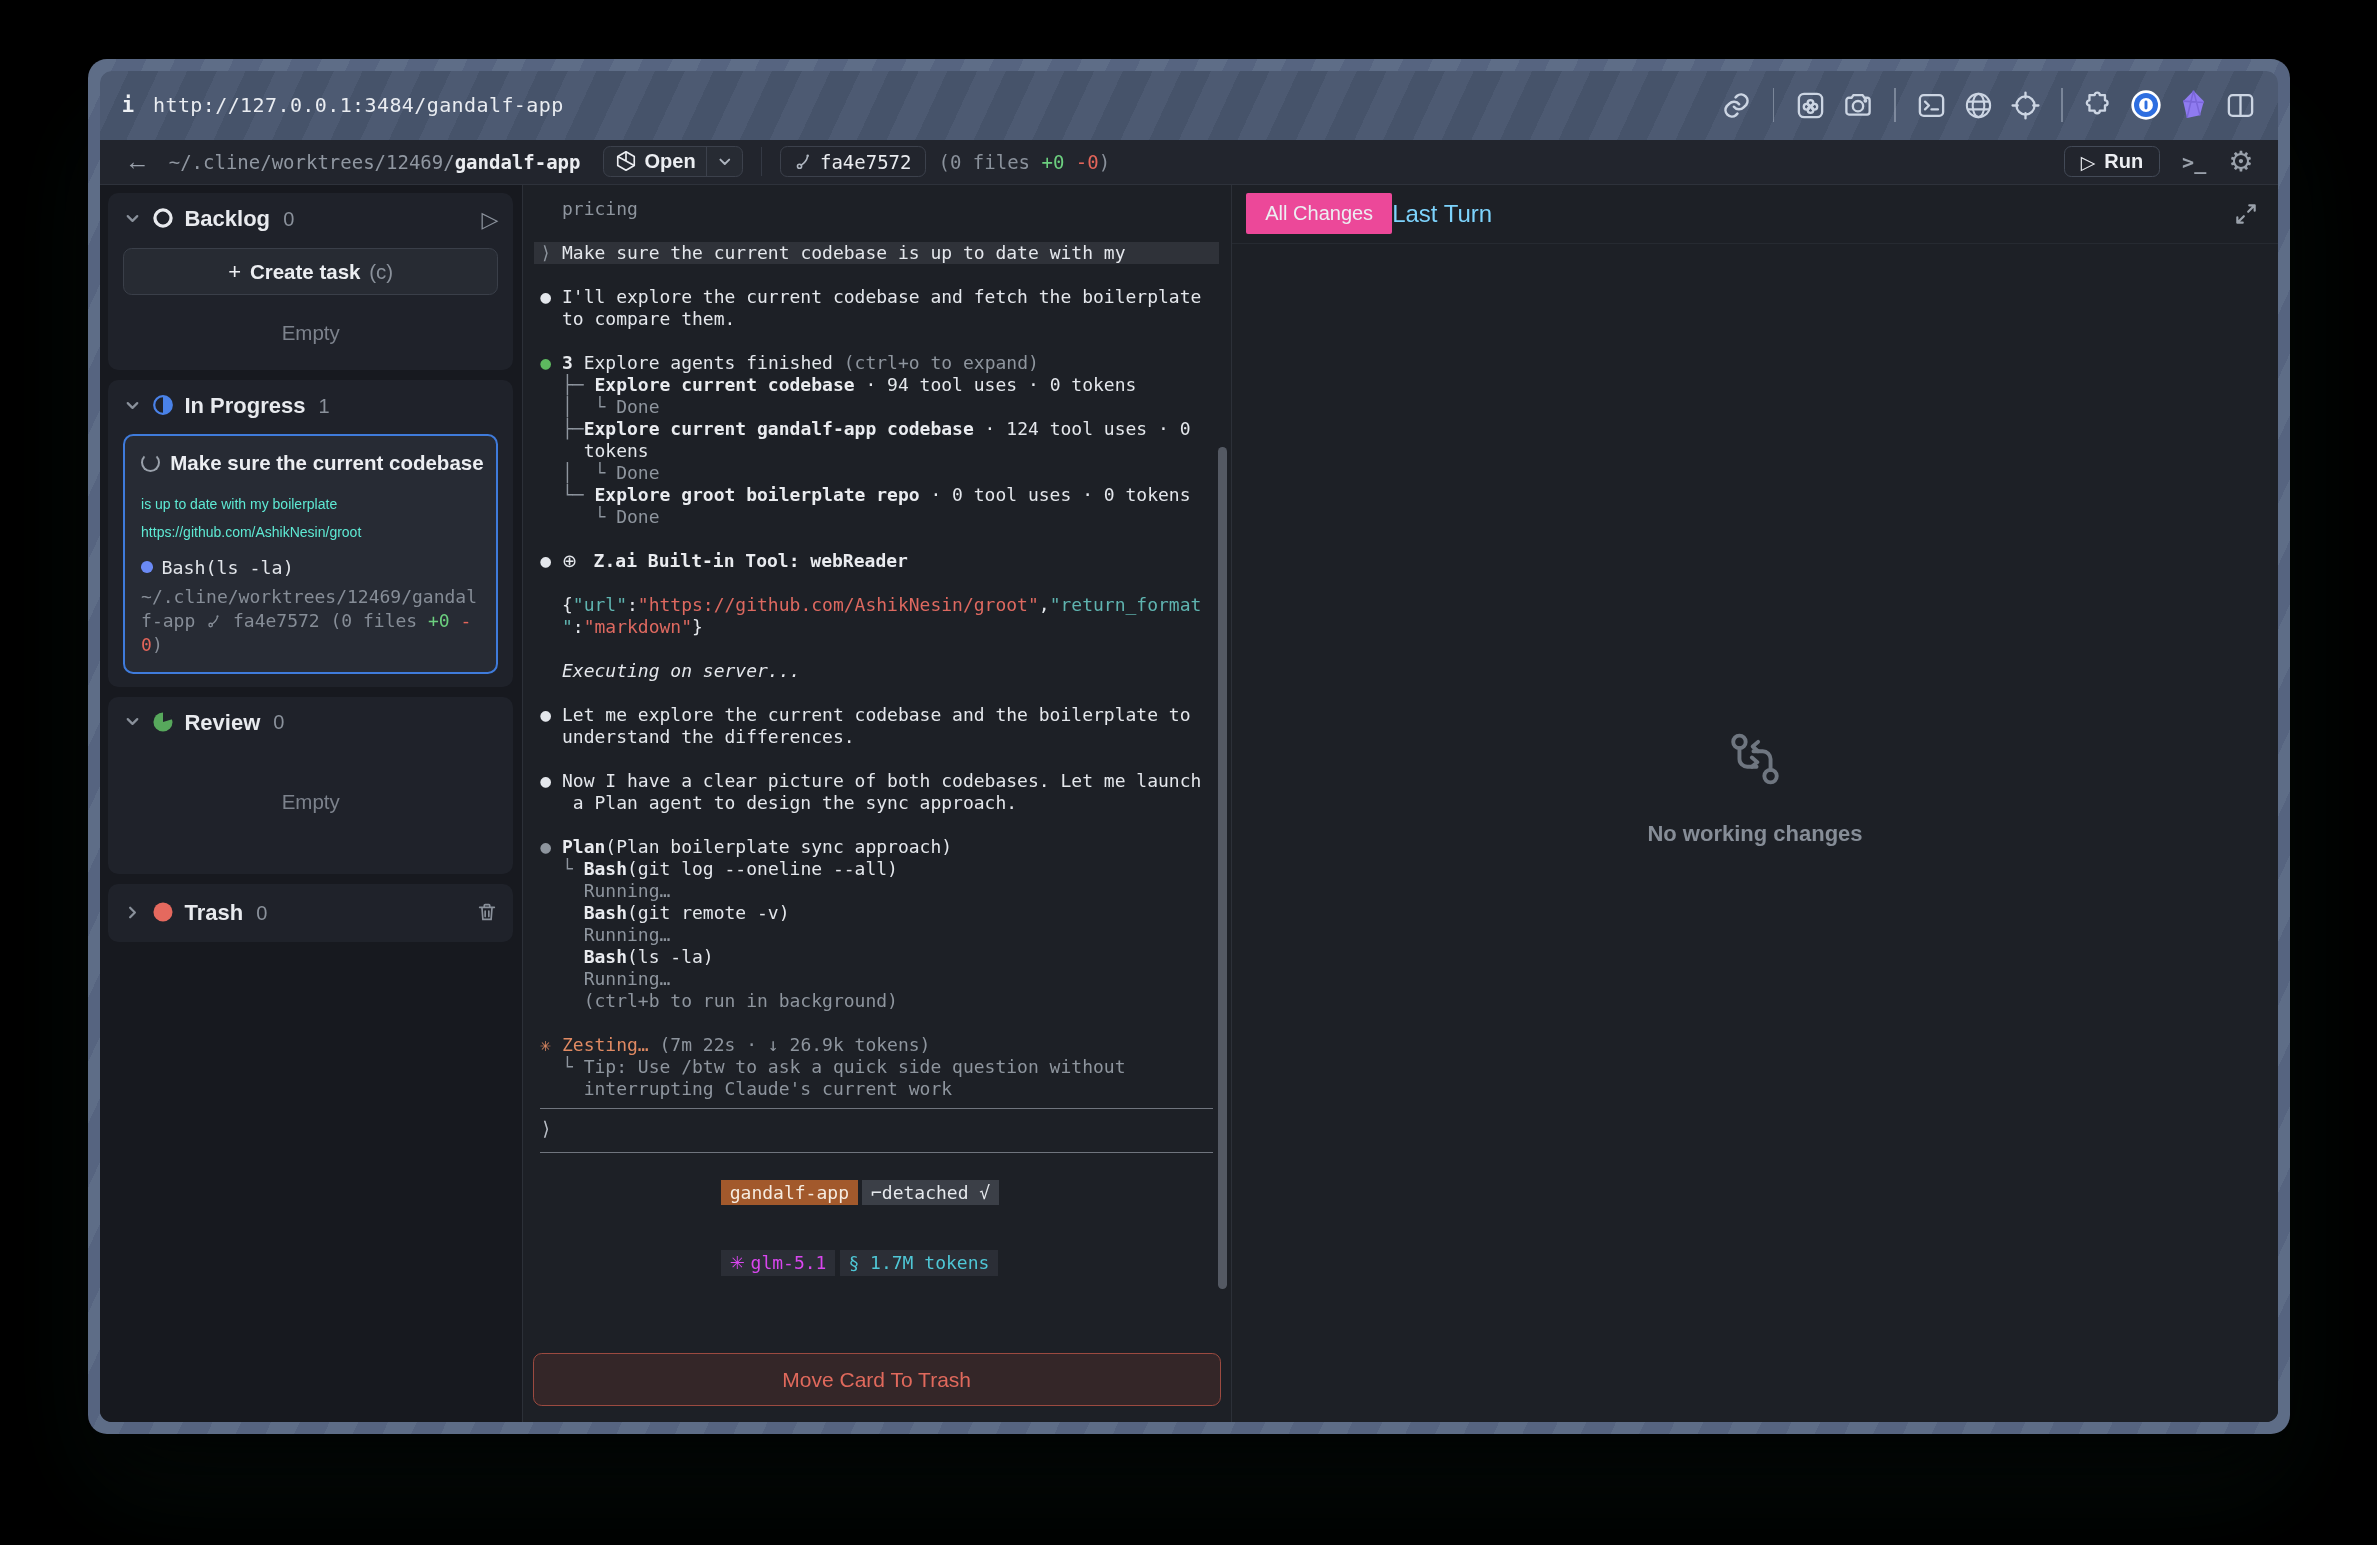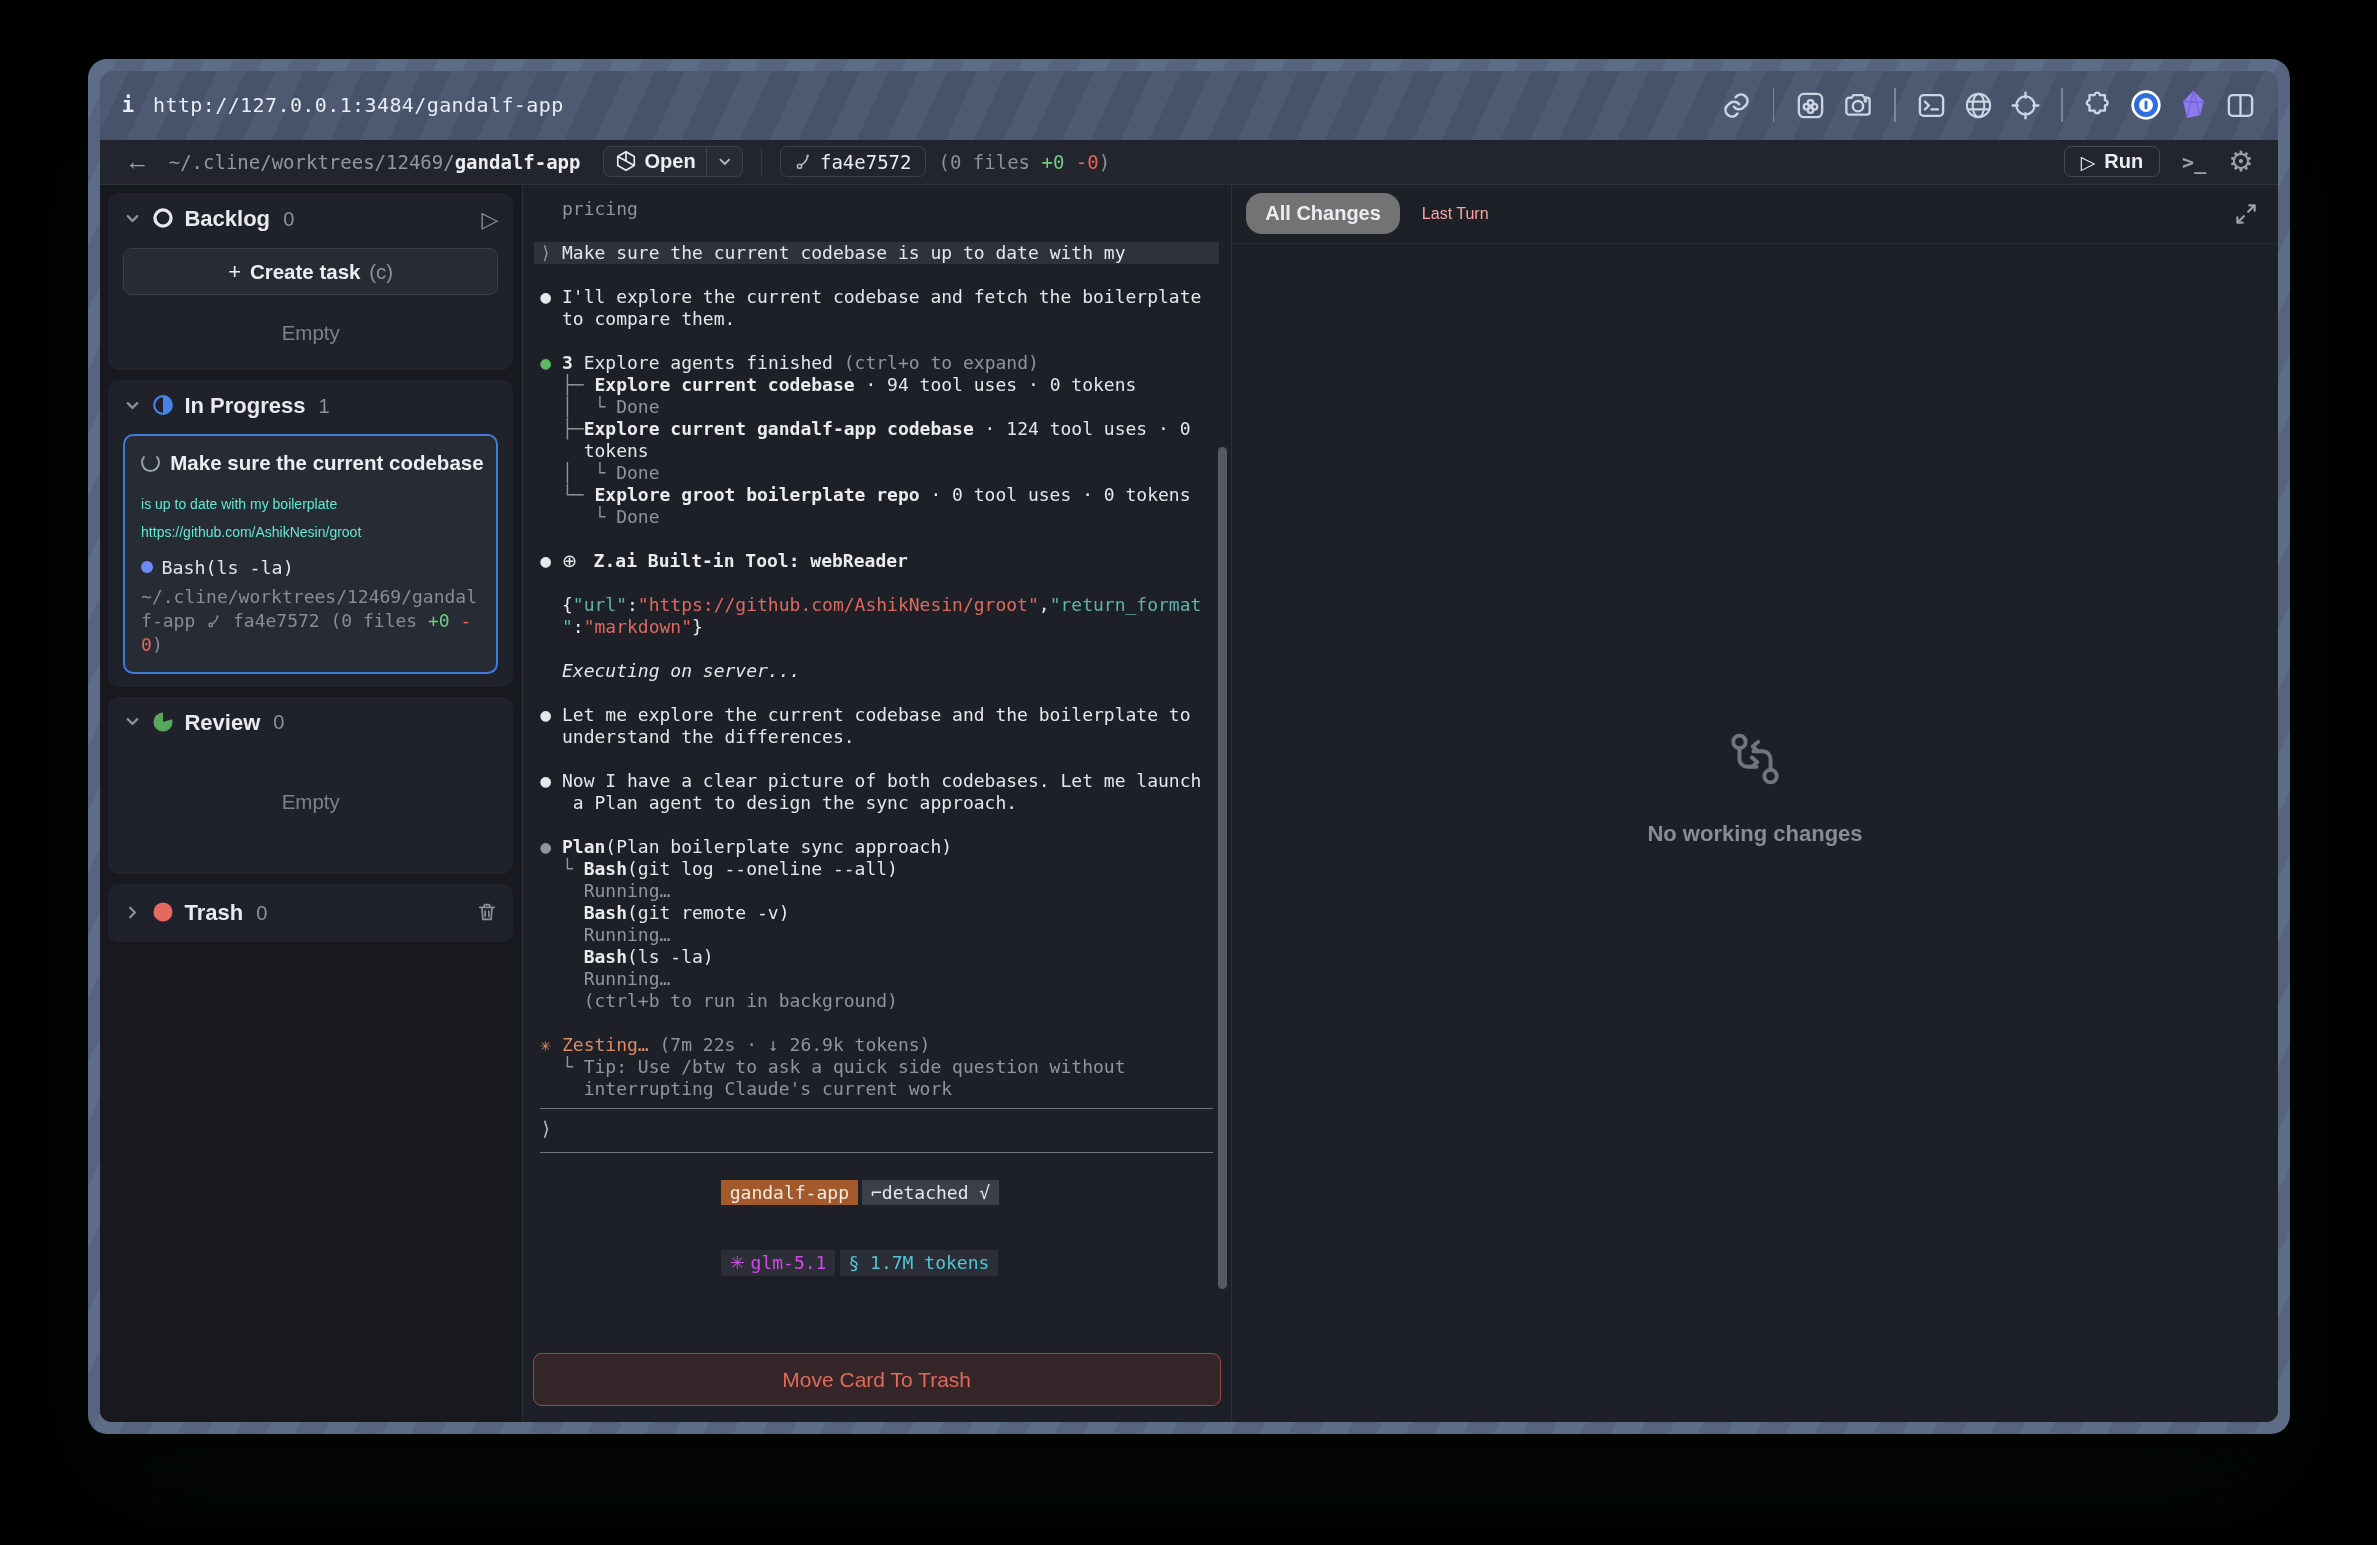--- a/index.html
+++ b/index.html
@@ -119,8 +119,8 @@
   .right-panel { flex:1; background:#1d2026; position:relative; display:flex; flex-direction:column; }
   .rp-tabs { height:59px; flex:0 0 59px; display:flex; align-items:center; padding:0 14.6px;
     border-bottom:1.5px solid #262a31; position:relative; }
-  .tab-chip { background:#737373; border-radius:16px; padding:8.8px 19px; color:#eceef2;
-    font-size:20px; font-weight:bold; }
+  .tab-chip { background:#ec4899; border-radius:2px; padding:8.8px 19px; color:#eceef2;
+    font-size:20px; font-weight:normal; }
   .tab-plain { color:#fca5a5; font-size:16px; margin-left:22px; }
   .expand-icon { position:absolute; right:19px; top:16px; }
   .rp-empty { flex:1; display:flex; flex-direction:column; align-items:center;

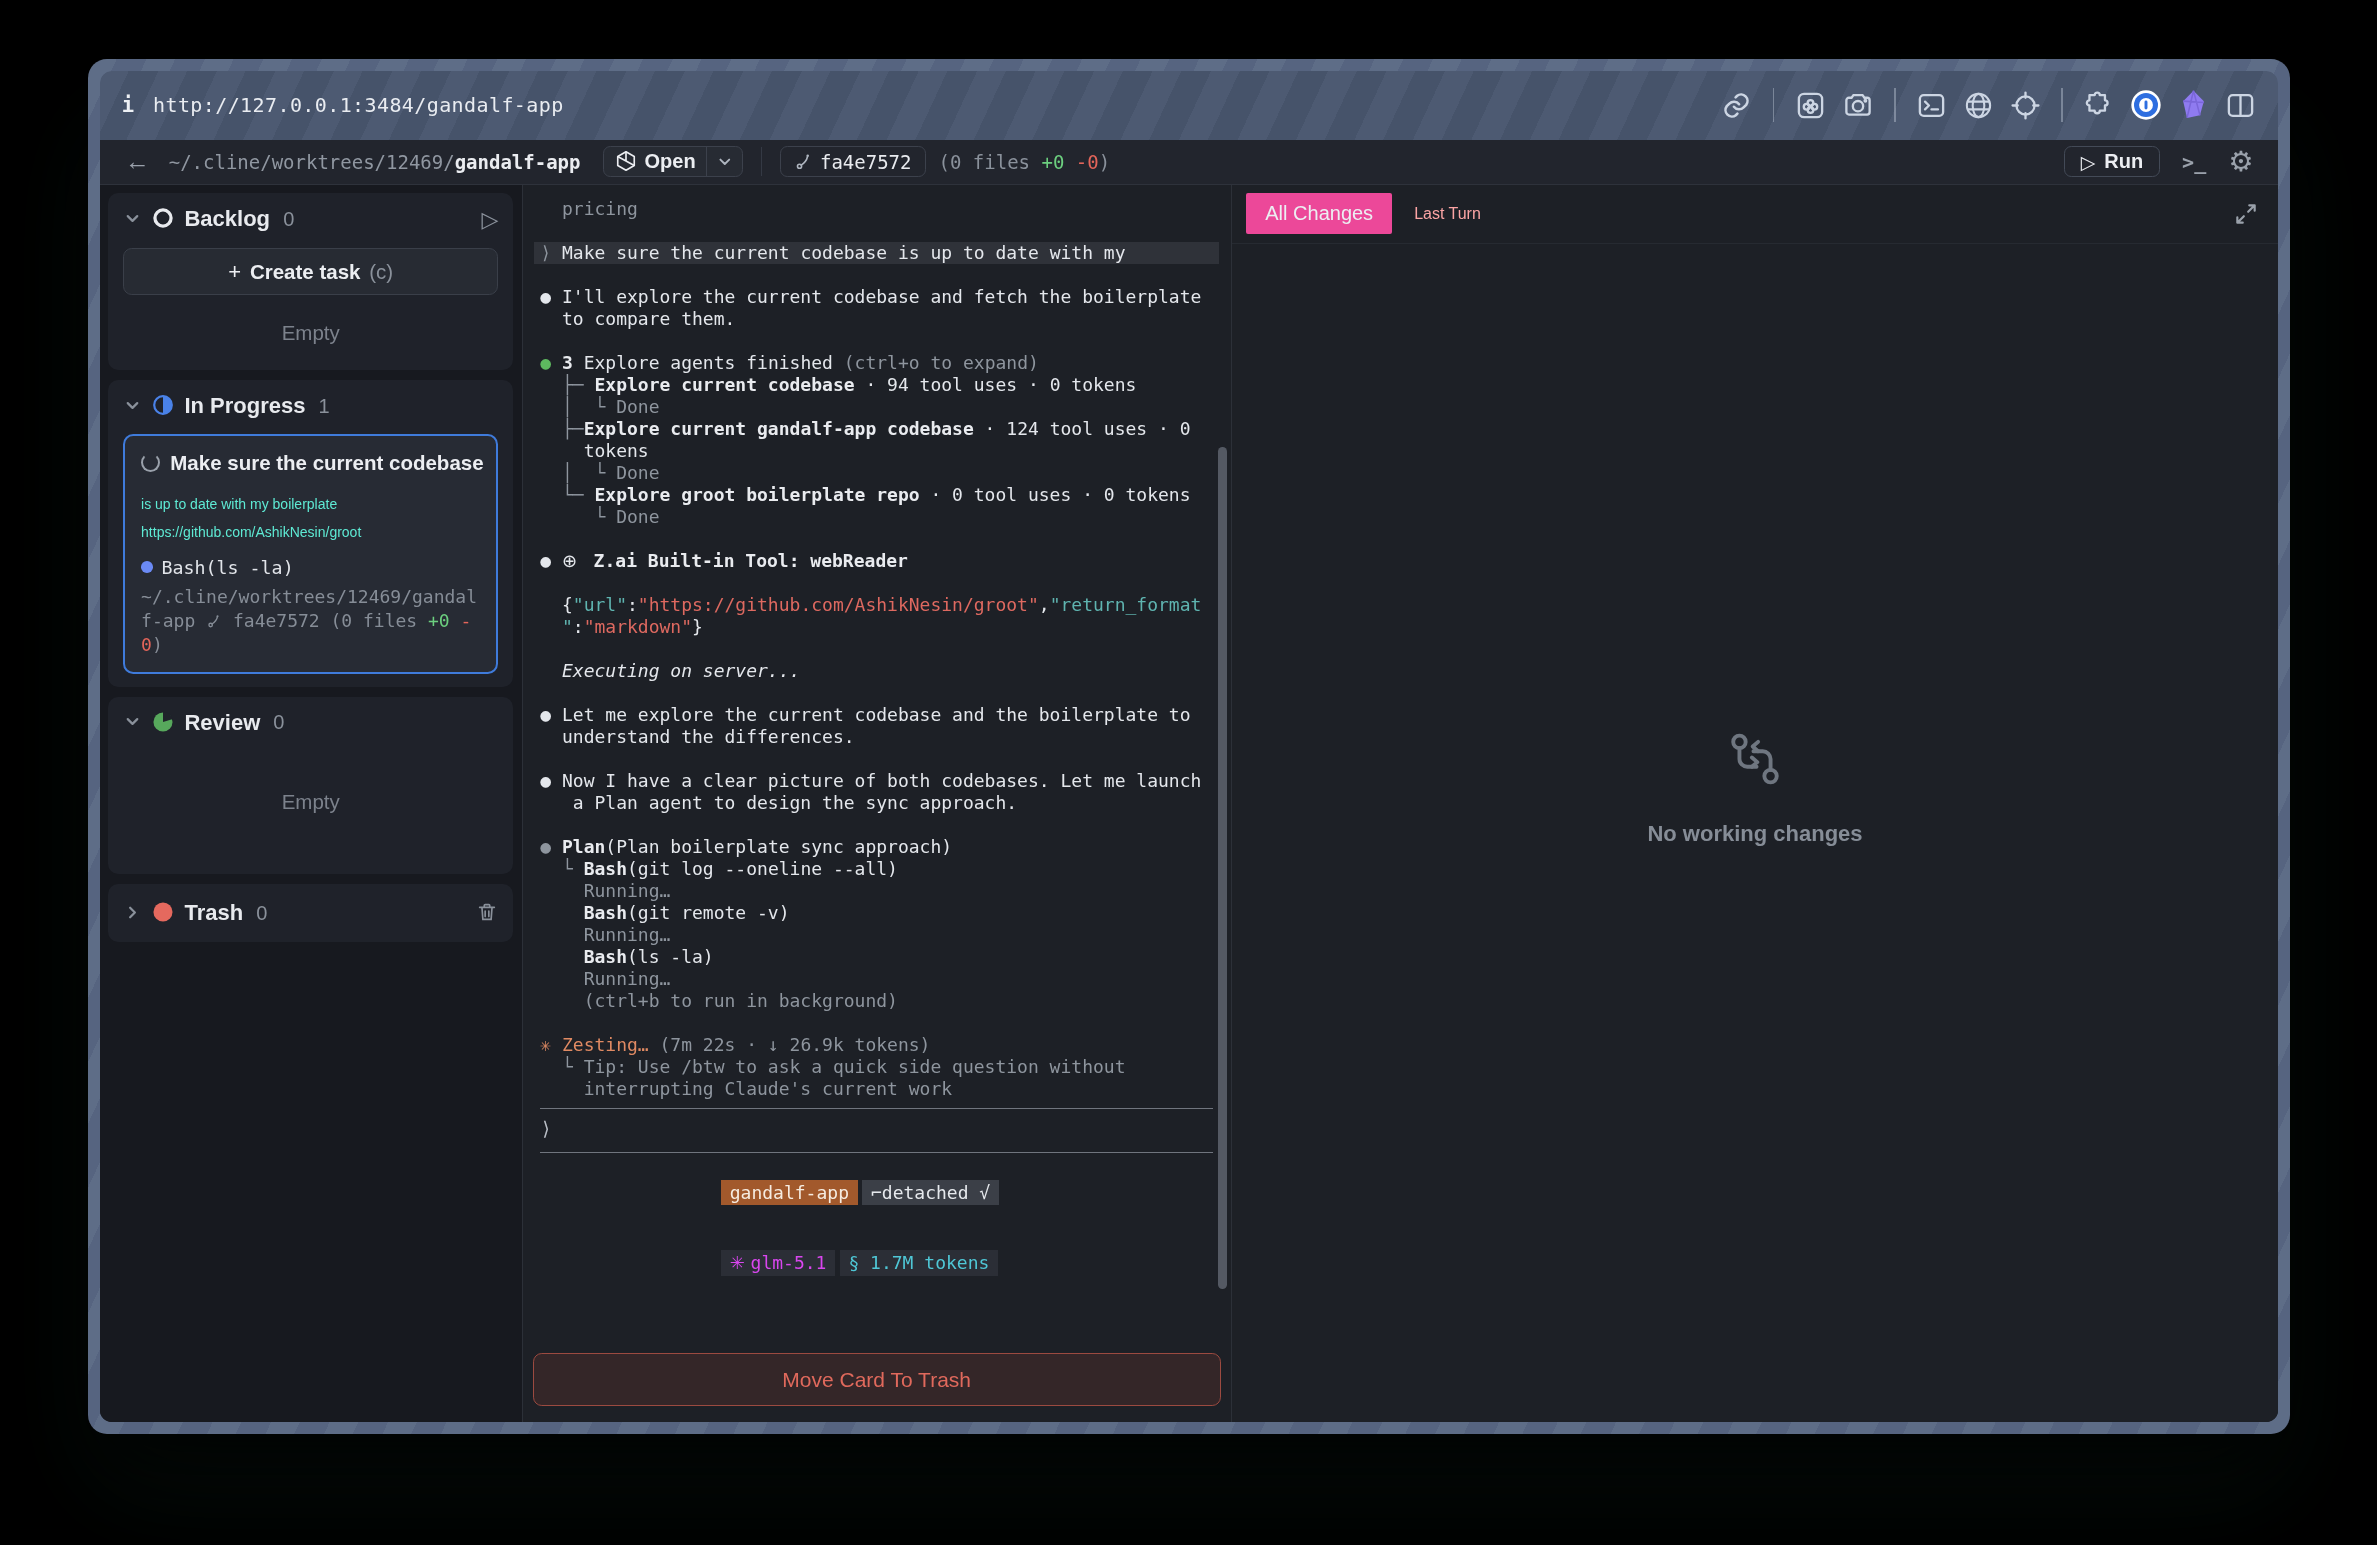--- a/index.html
+++ b/index.html
@@ -121,7 +121,7 @@
     border-bottom:1.5px solid #262a31; position:relative; }
   .tab-chip { background:#ec4899; border-radius:2px; padding:8.8px 19px; color:#eceef2;
     font-size:20px; font-weight:normal; }
-  .tab-plain { color:#fca5a5; font-size:16px; margin-left:22px; }
+  .tab-plain { color:#7dd3fc; font-size:24px; }
   .expand-icon { position:absolute; right:19px; top:16px; }
   .rp-empty { flex:1; display:flex; flex-direction:column; align-items:center;
     justify-content:center; gap:32px; padding-bottom:88px; }

